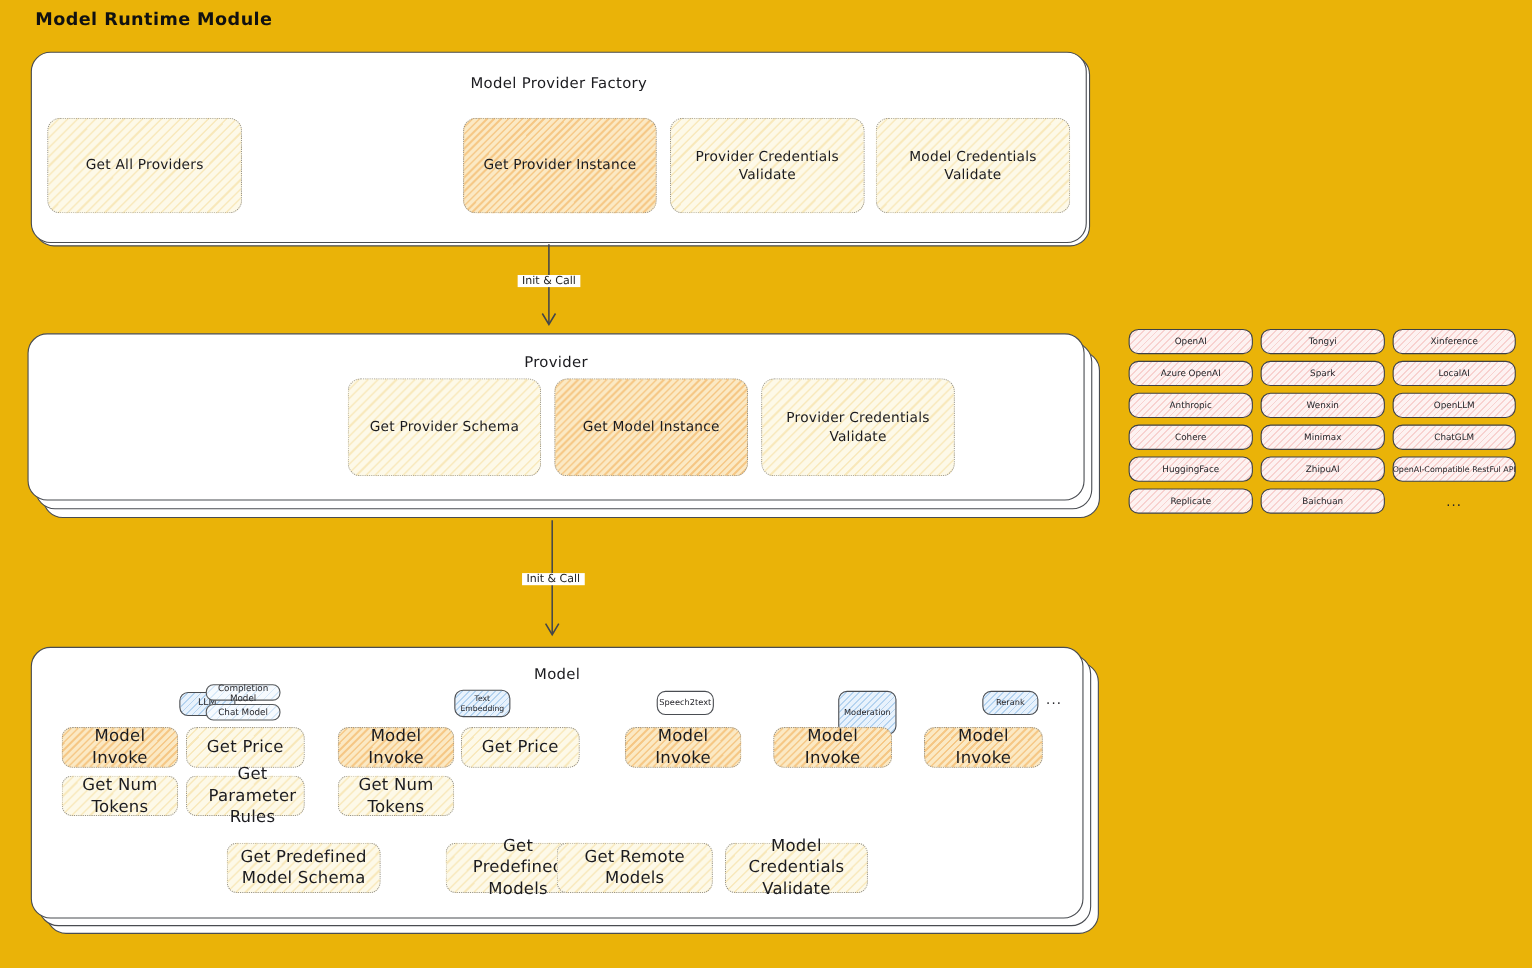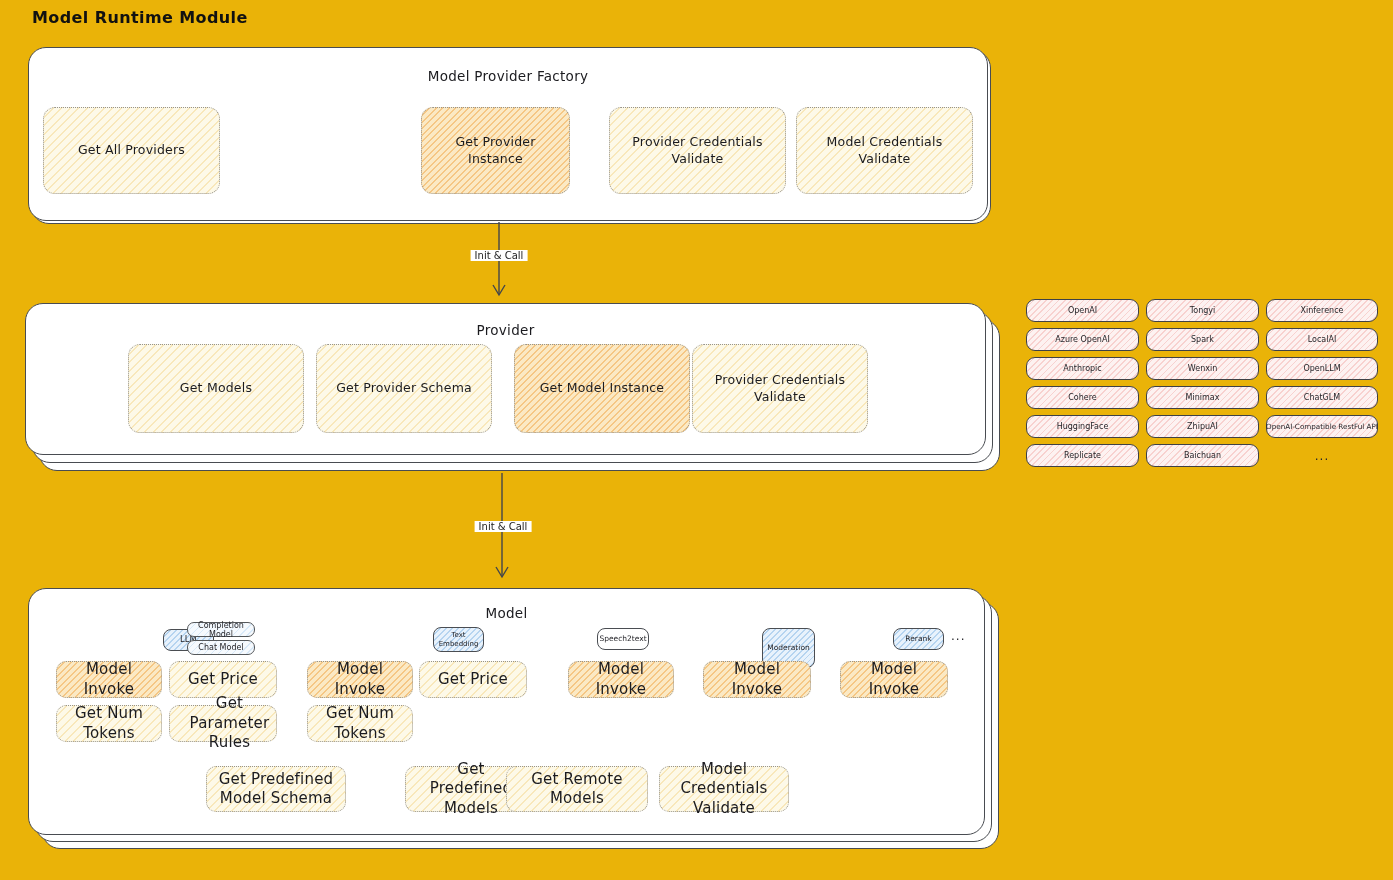--- a/index.html
+++ b/index.html
@@ -93,7 +93,7 @@
   <div class="card" style="left:28px;top:47px;width:958px;height:172px;">
     <div class="card-title" style="top:20px;">Model Provider Factory</div>
     <div class="btn hatch-yellow" style="left:14px;top:59px;width:177px;height:87px;">Get All Providers</div>
-    <div class="btn hatch-orange" style="left:392px;top:59px;width:149px;height:87px;">Get Provider Instance</div>
+    <div class="btn hatch-orange" style="left:392px;top:59px;width:176px;height:87px;">Get Provider Instance</div>
     <div class="btn hatch-yellow" style="left:580px;top:59px;width:177px;height:87px;">Provider Credentials Validate</div>
     <div class="btn hatch-yellow" style="left:767px;top:59px;width:177px;height:87px;">Model Credentials Validate</div>
   </div>

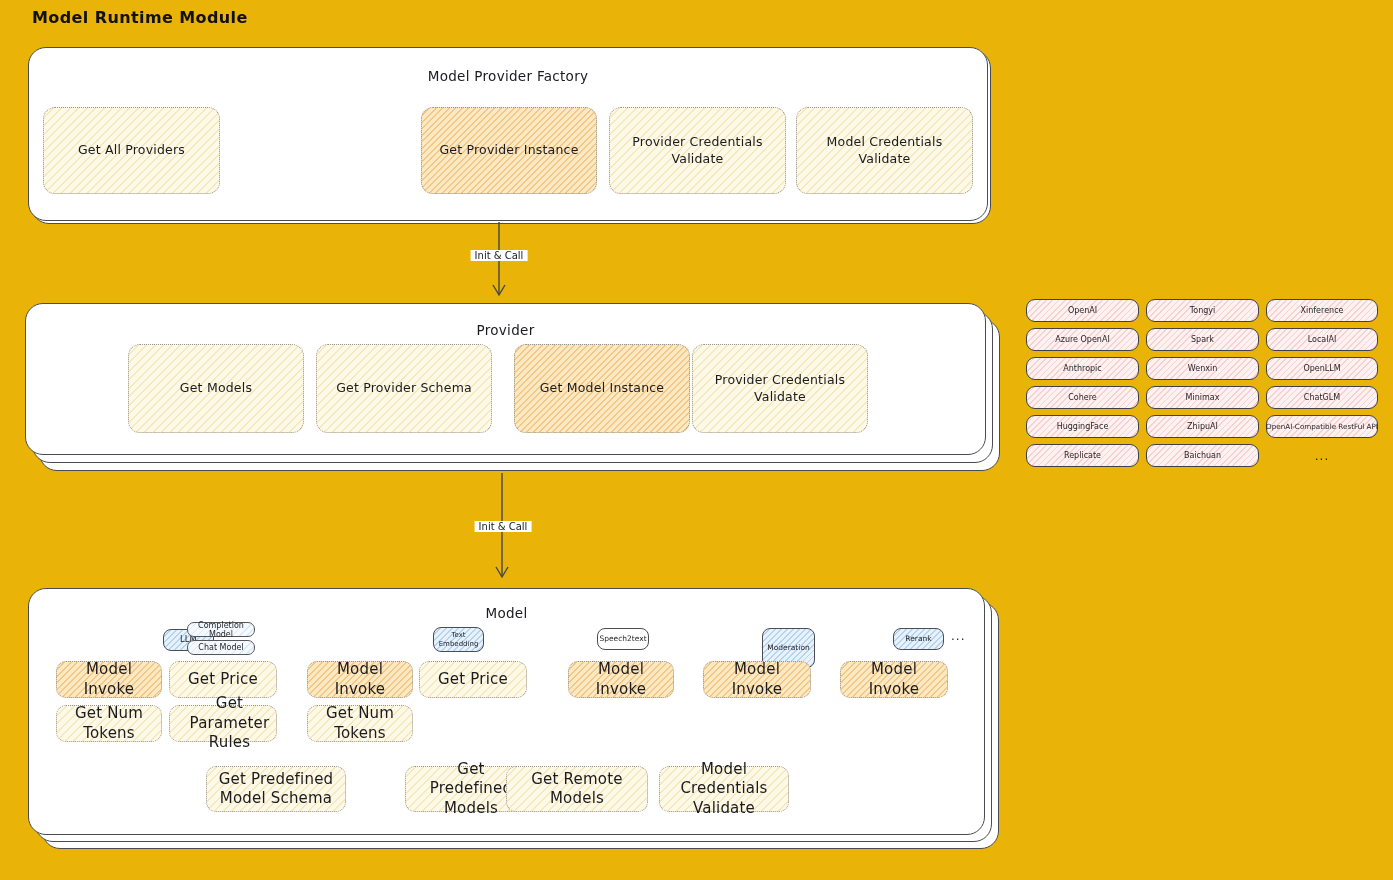--- a/index.html
+++ b/index.html
@@ -108,7 +108,6 @@
   <div class="card" style="left:32px;top:311px;width:959px;height:150px;"></div>
   <div class="card" style="left:25px;top:303px;width:959px;height:150px;">
     <div class="card-title" style="top:18px;">Provider</div>
-    <div class="btn hatch-yellow" style="left:102px;top:40px;width:176px;height:89px;">Get Models</div>
     <div class="btn hatch-yellow" style="left:290px;top:40px;width:176px;height:89px;">Get Provider Schema</div>
     <div class="btn hatch-orange" style="left:488px;top:40px;width:176px;height:89px;">Get Model Instance</div>
     <div class="btn hatch-yellow" style="left:666px;top:40px;width:176px;height:89px;">Provider Credentials Validate</div>

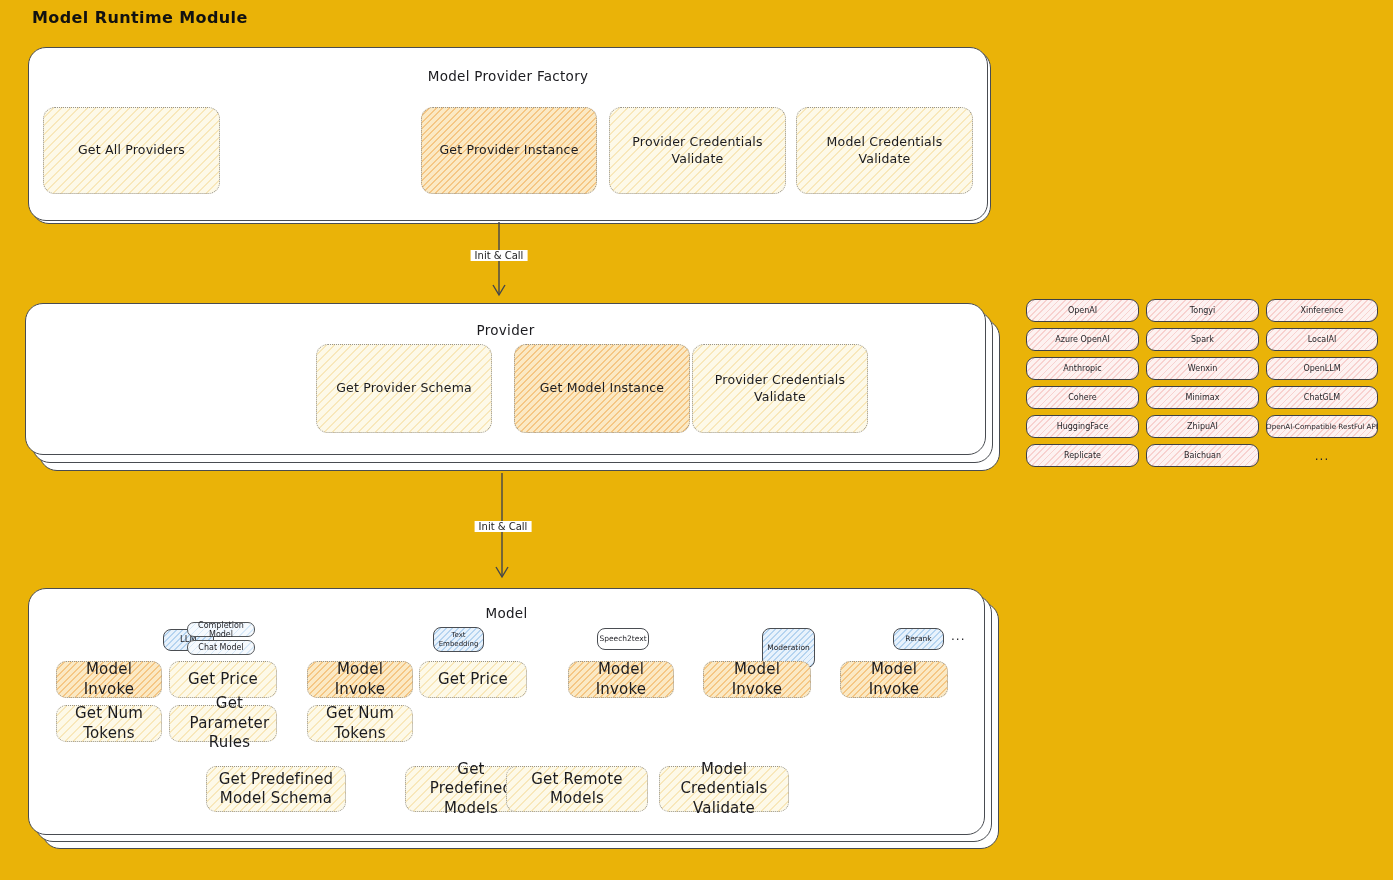--- a/index.html
+++ b/index.html
@@ -109,7 +109,7 @@
   <div class="card" style="left:25px;top:303px;width:959px;height:150px;">
     <div class="card-title" style="top:18px;">Provider</div>
     <div class="btn hatch-yellow" style="left:290px;top:40px;width:176px;height:89px;">Get Provider Schema</div>
-    <div class="btn hatch-orange" style="left:488px;top:40px;width:176px;height:89px;">Get Model Instance</div>
+    <div class="btn hatch-orange" style="left:478px;top:40px;width:176px;height:89px;">Get Model Instance</div>
     <div class="btn hatch-yellow" style="left:666px;top:40px;width:176px;height:89px;">Provider Credentials Validate</div>
   </div>
 

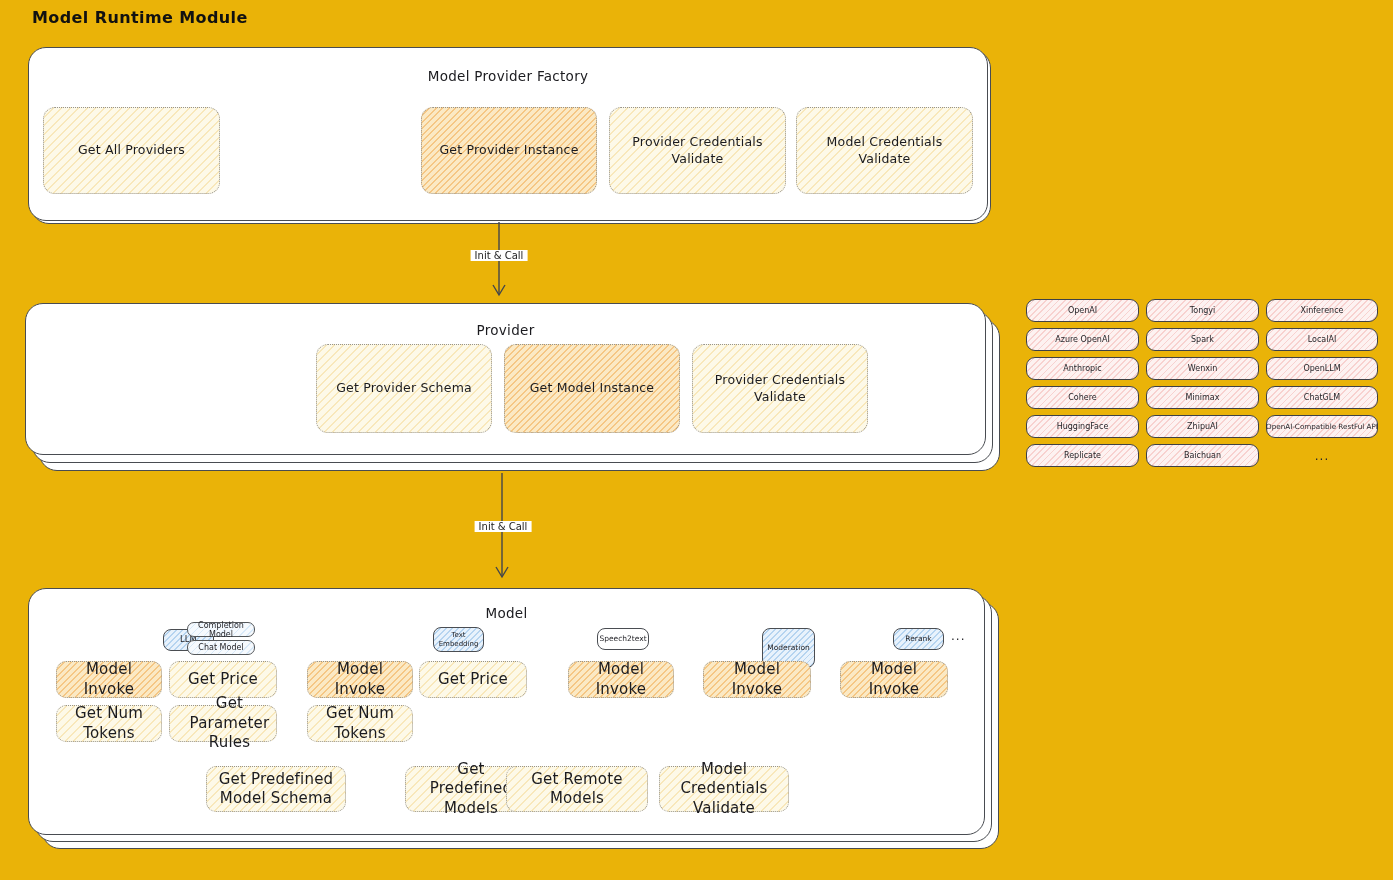--- a/index.html
+++ b/index.html
@@ -153,7 +153,7 @@
     <div class="btn small hatch-yellow" style="left:27px;top:116px;width:106px;height:37px;">Get Num Tokens</div>
     <div class="btn small hatch-yellow" style="left:140px;top:116px;width:108px;height:37px;padding-left:21px;">Get Parameter Rules</div>
 
-    <div class="pill-blue tiny hatch-blue" style="left:372px;top:38px;width:51px;height:25px;">Text Embedding</div>
+    <div class="pill-blue tiny hatch-blue" style="left:352px;top:38px;width:51px;height:25px;">Text Embedding</div>
     <div class="btn small hatch-orange" style="left:278px;top:72px;width:106px;height:37px;">Model Invoke</div>
     <div class="btn small hatch-yellow" style="left:390px;top:72px;width:108px;height:37px;">Get Price</div>
     <div class="btn small hatch-yellow" style="left:278px;top:116px;width:106px;height:37px;">Get Num Tokens</div>

